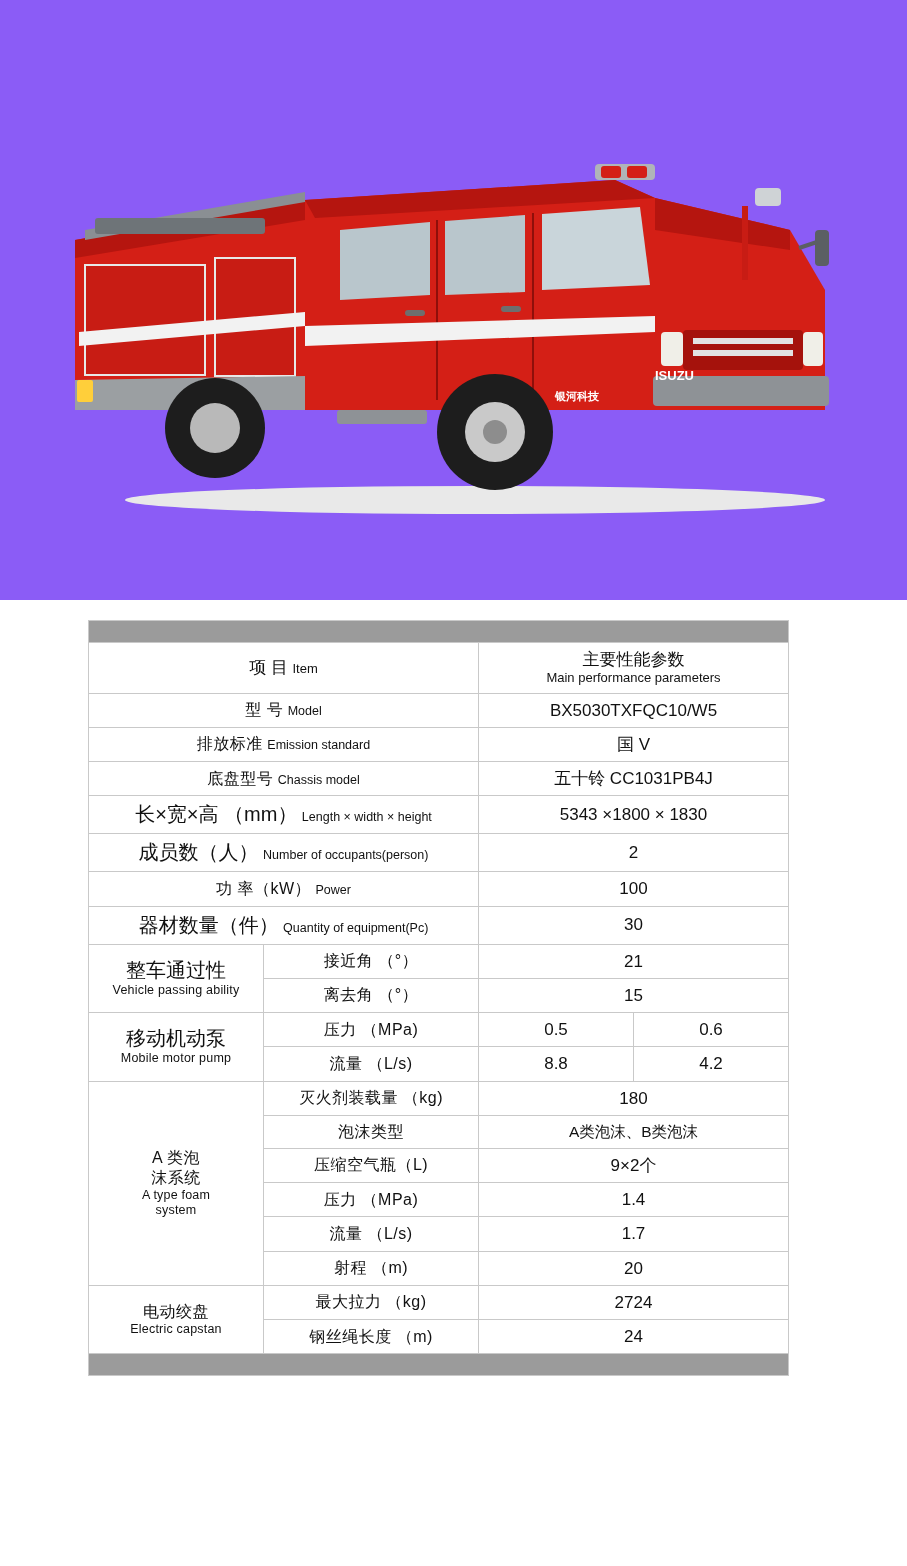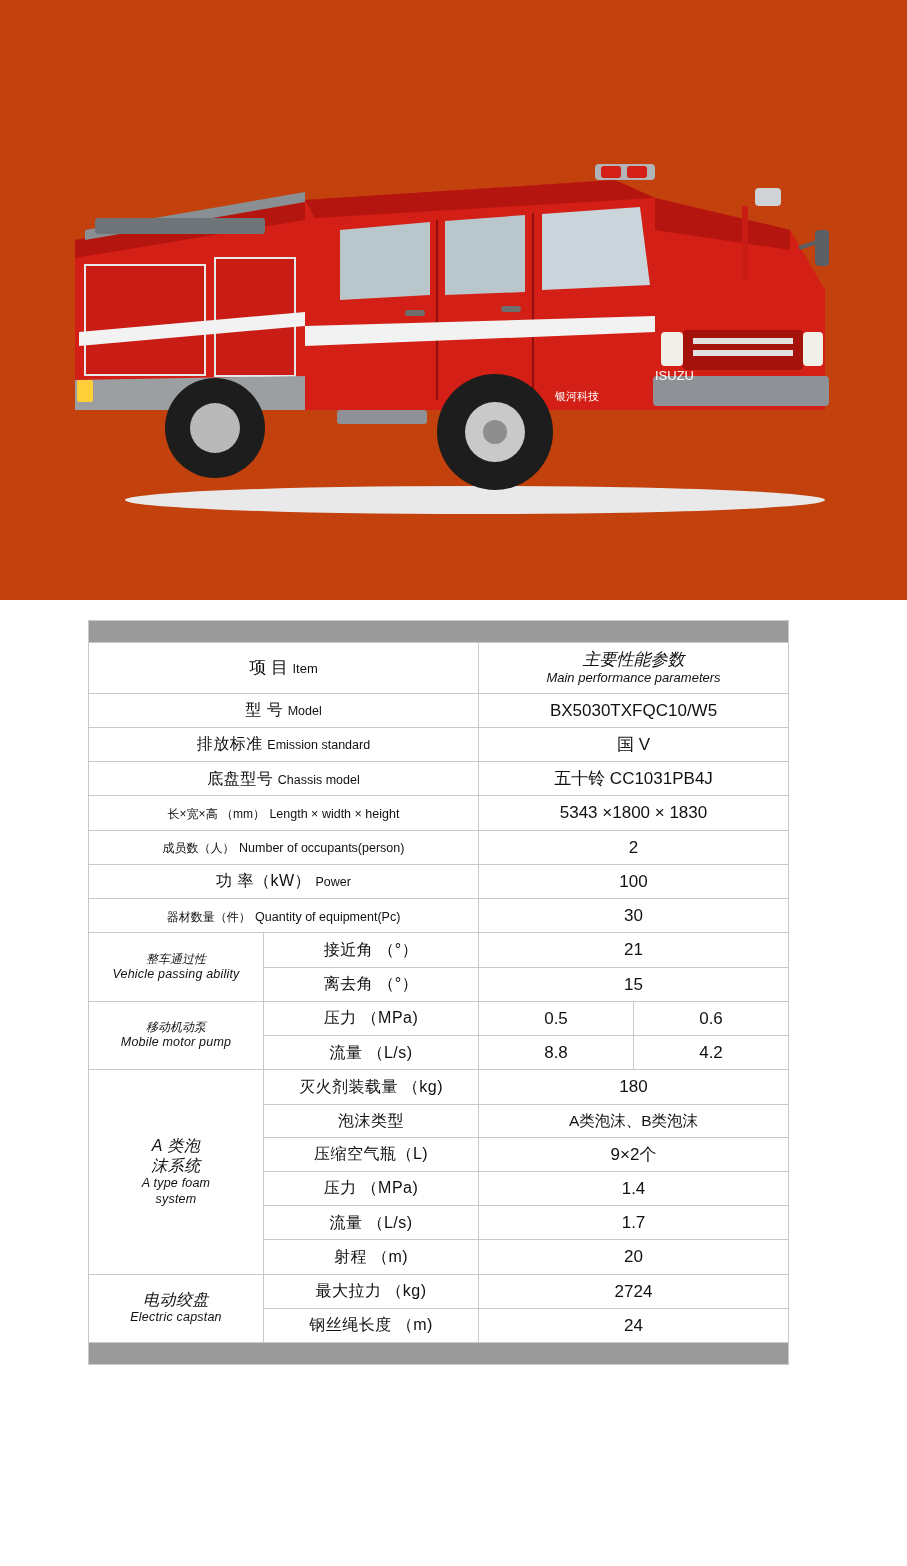--- a/index.html
+++ b/index.html
@@ -21,7 +21,8 @@
     position: relative;
     width: 907px;
     height: 600px;
-    background: #c2410c;
+    background: #8b5cf6;
+    font-weight: bold;
   }
   .truck {
     position: absolute;

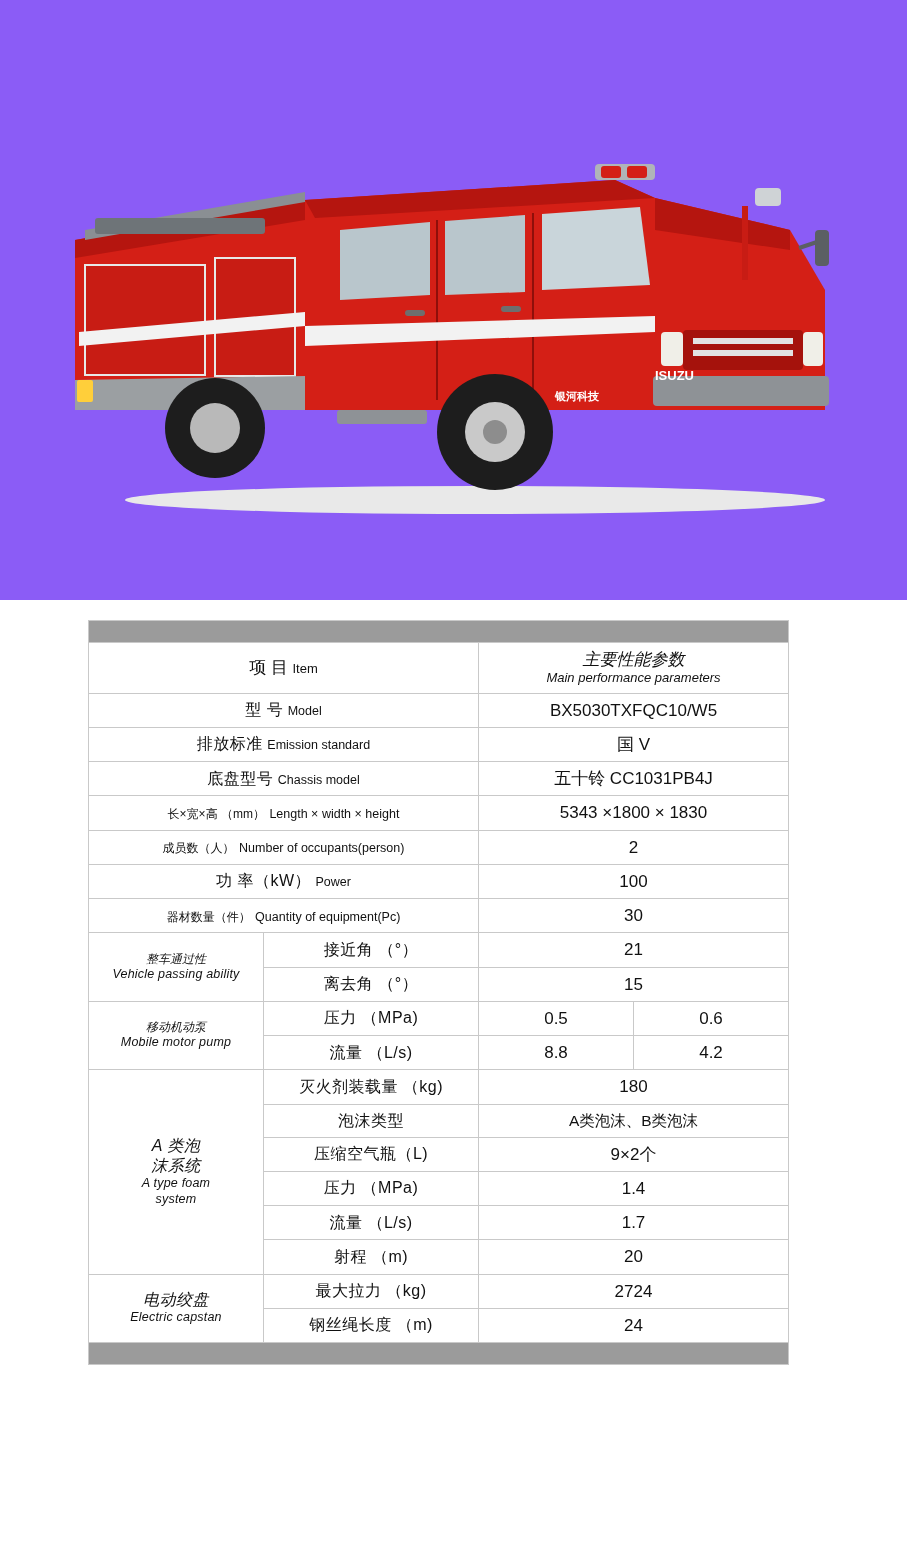--- a/index.html
+++ b/index.html
@@ -86,7 +86,6 @@
   }
   .stack {
     display: block;
-    font-style: italic;
   }
   .rowlabel {
     text-align: center;

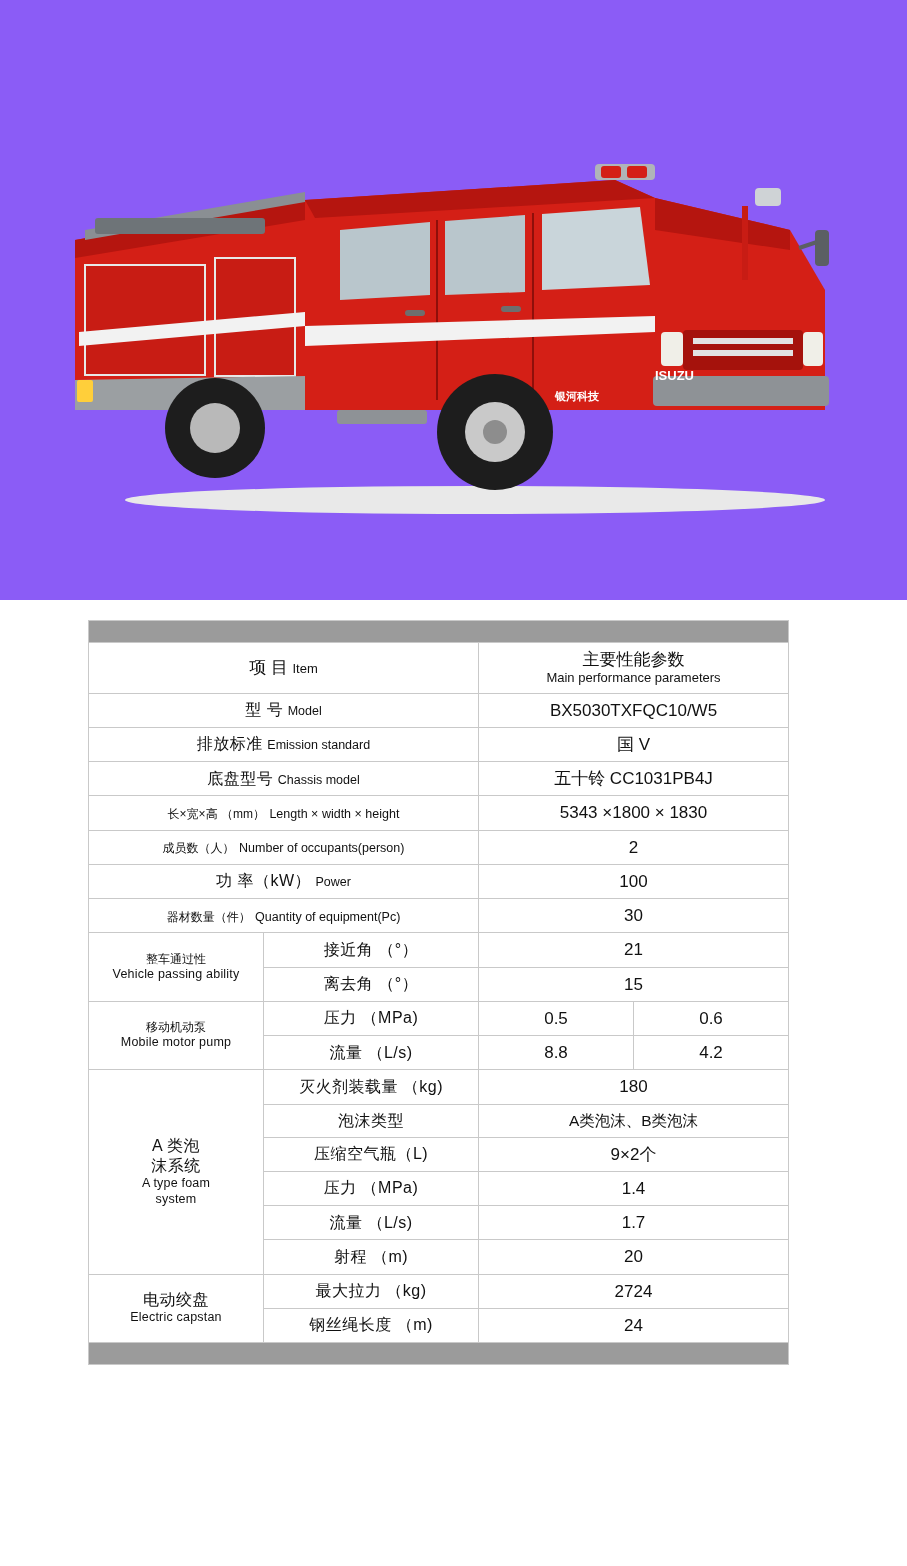--- a/index.html
+++ b/index.html
@@ -62,7 +62,7 @@
     letter-spacing: 0.5px;
   }
   .cn-small {
-    font-size: 12px;
+    font-size: 20px;
   }
   .en {
     font-size: 12.5px;

